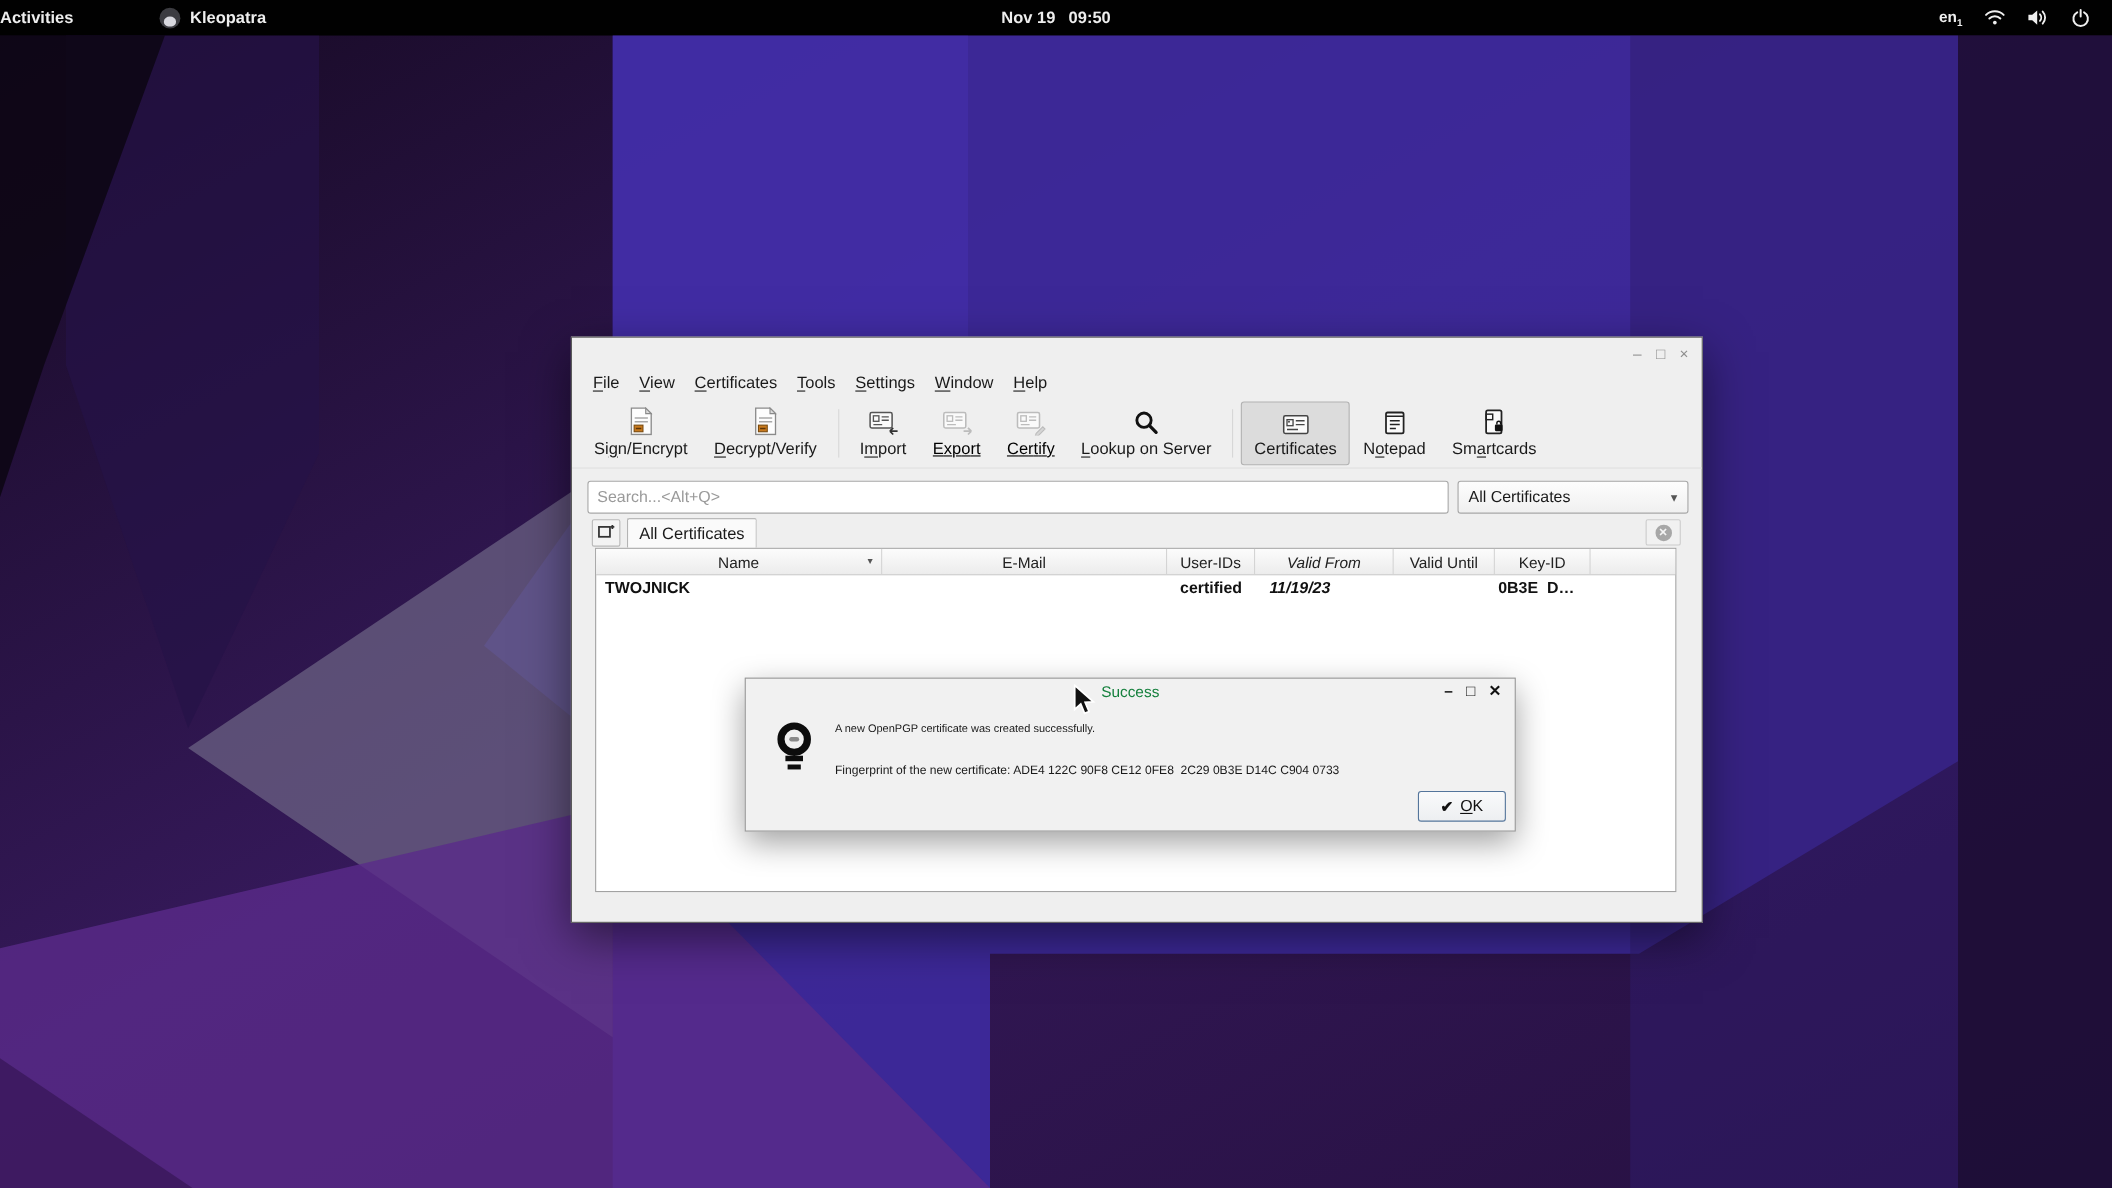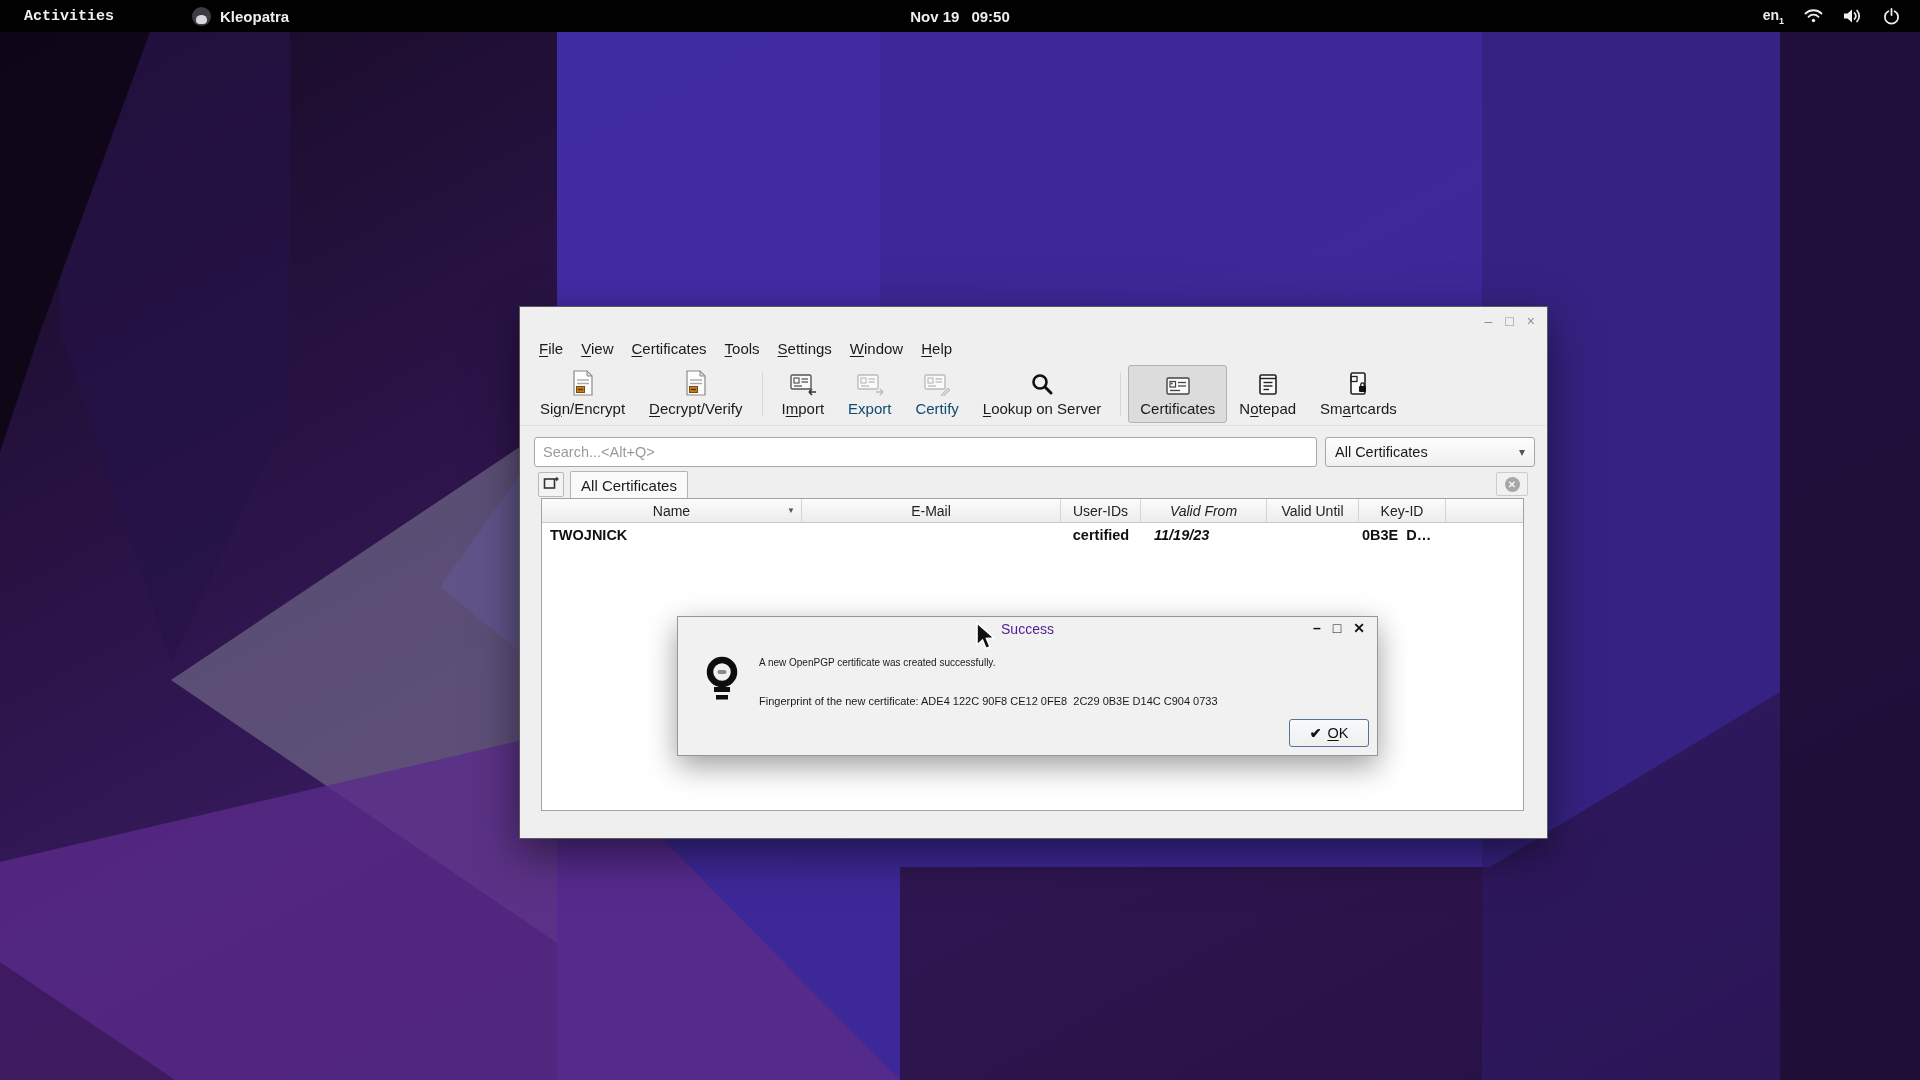--- a/index.html
+++ b/index.html
@@ -12,7 +12,7 @@
   
   .topbar { position:absolute; left:0; top:0; width:1920px; height:32px; background:#010101;
             display:flex; align-items:center; color:#eeeeee; font-size:15px; font-weight:600; }
-  .tb-activities { margin-left:24px; cursor:default;font-family:Liberation Mono, monospace; }
+  .tb-activities { cursor:default; }
   .tb-app { display:flex; align-items:center; gap:9px; margin-left:78px; }
   .tb-appicon { width:19px; height:19px; border-radius:50%; background:#3c3c41; position:relative; overflow:hidden; }
   .tb-appicon::after { content:""; position:absolute; left:4px; top:8px; width:11px; height:9px;

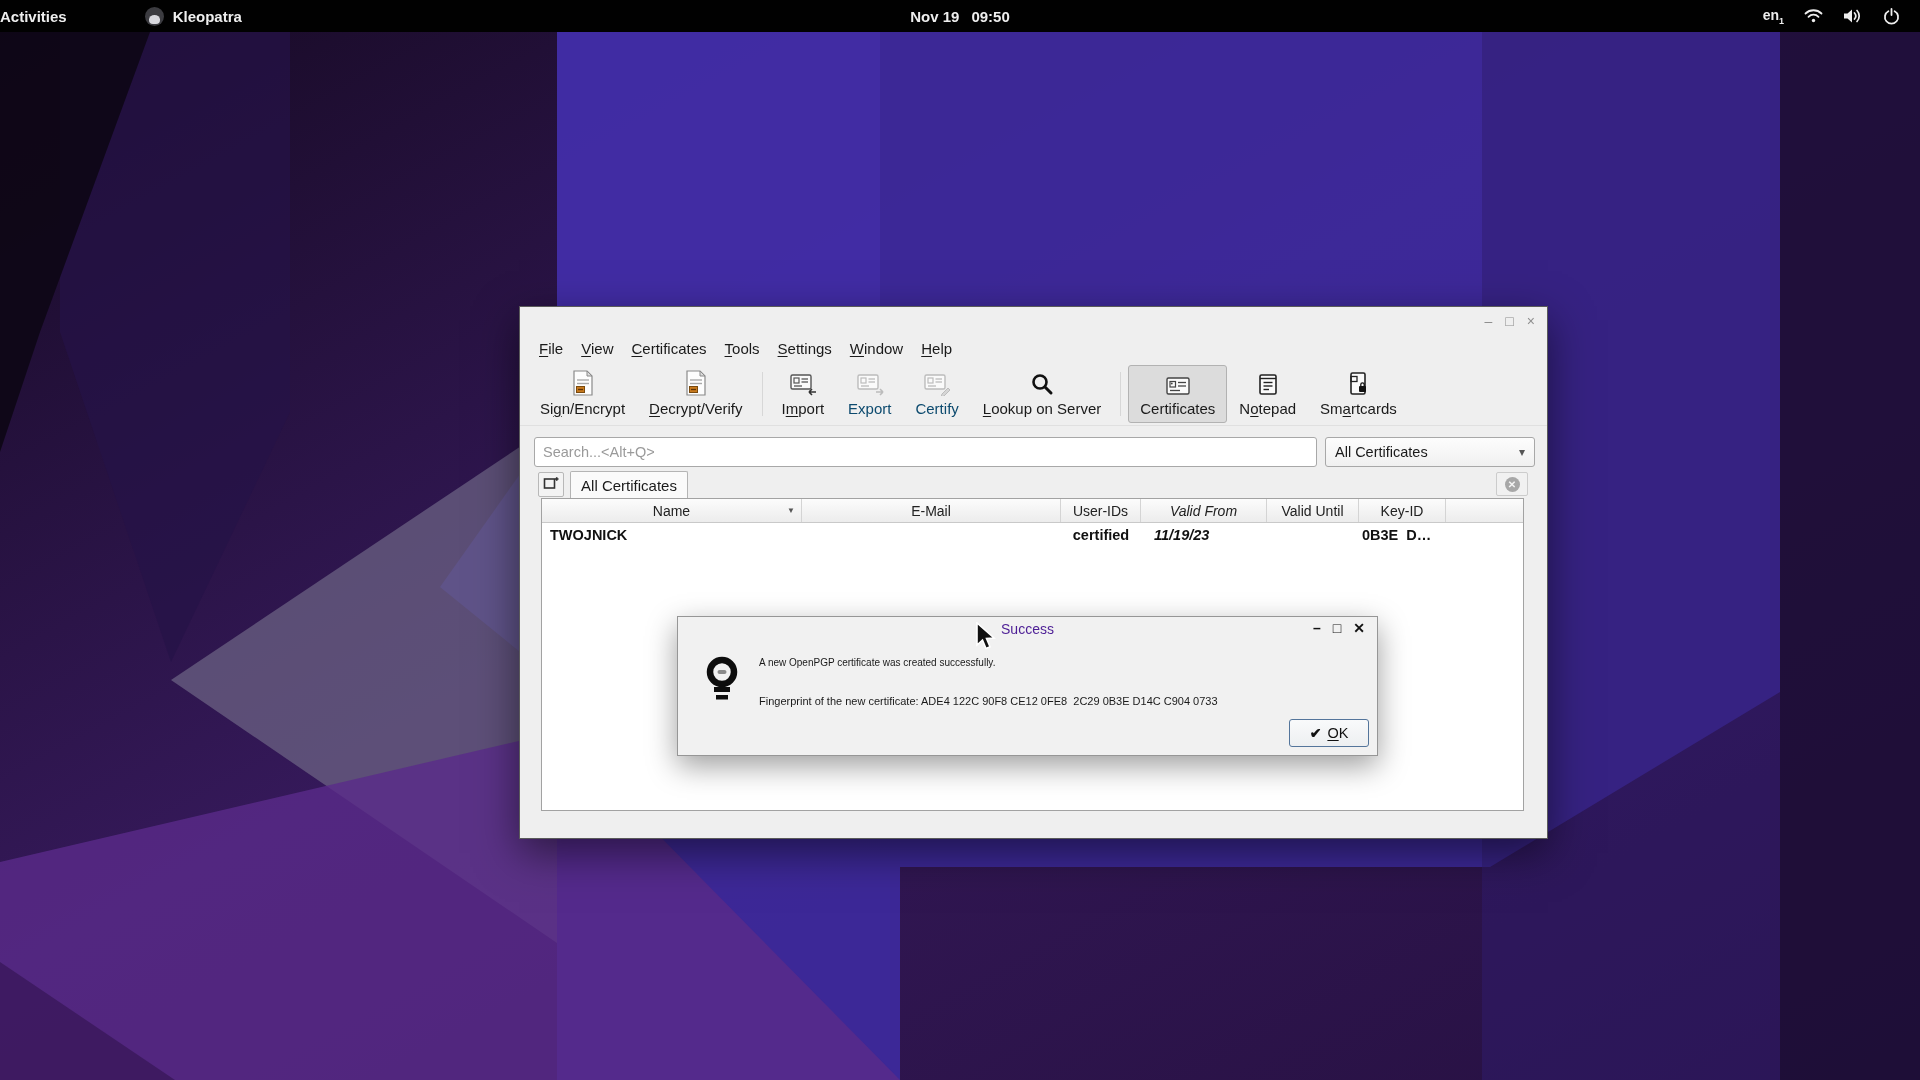--- a/index.html
+++ b/index.html
@@ -41,7 +41,7 @@
               gap:4px; padding:5px 11px; border:1px solid transparent; border-radius:3px; height:58px; }
   .tool-btn .ticon { height:26px; display:flex; align-items:flex-end; }
   .tool-btn.selected { background:#dcdcdc; border-color:#b2b2b2; }
-  .tool-btn.disabled { color:#0c4a6e; }
+  .tool-btn.disabled { color:#000000;text-decoration:underline; }
   .tool-sep { width:1px; height:44px; background:#d7d7d7; margin:0 7px; }
 
   .searchrow { position:absolute; left:14px; top:130px; width:1001px; height:30px; display:flex; }

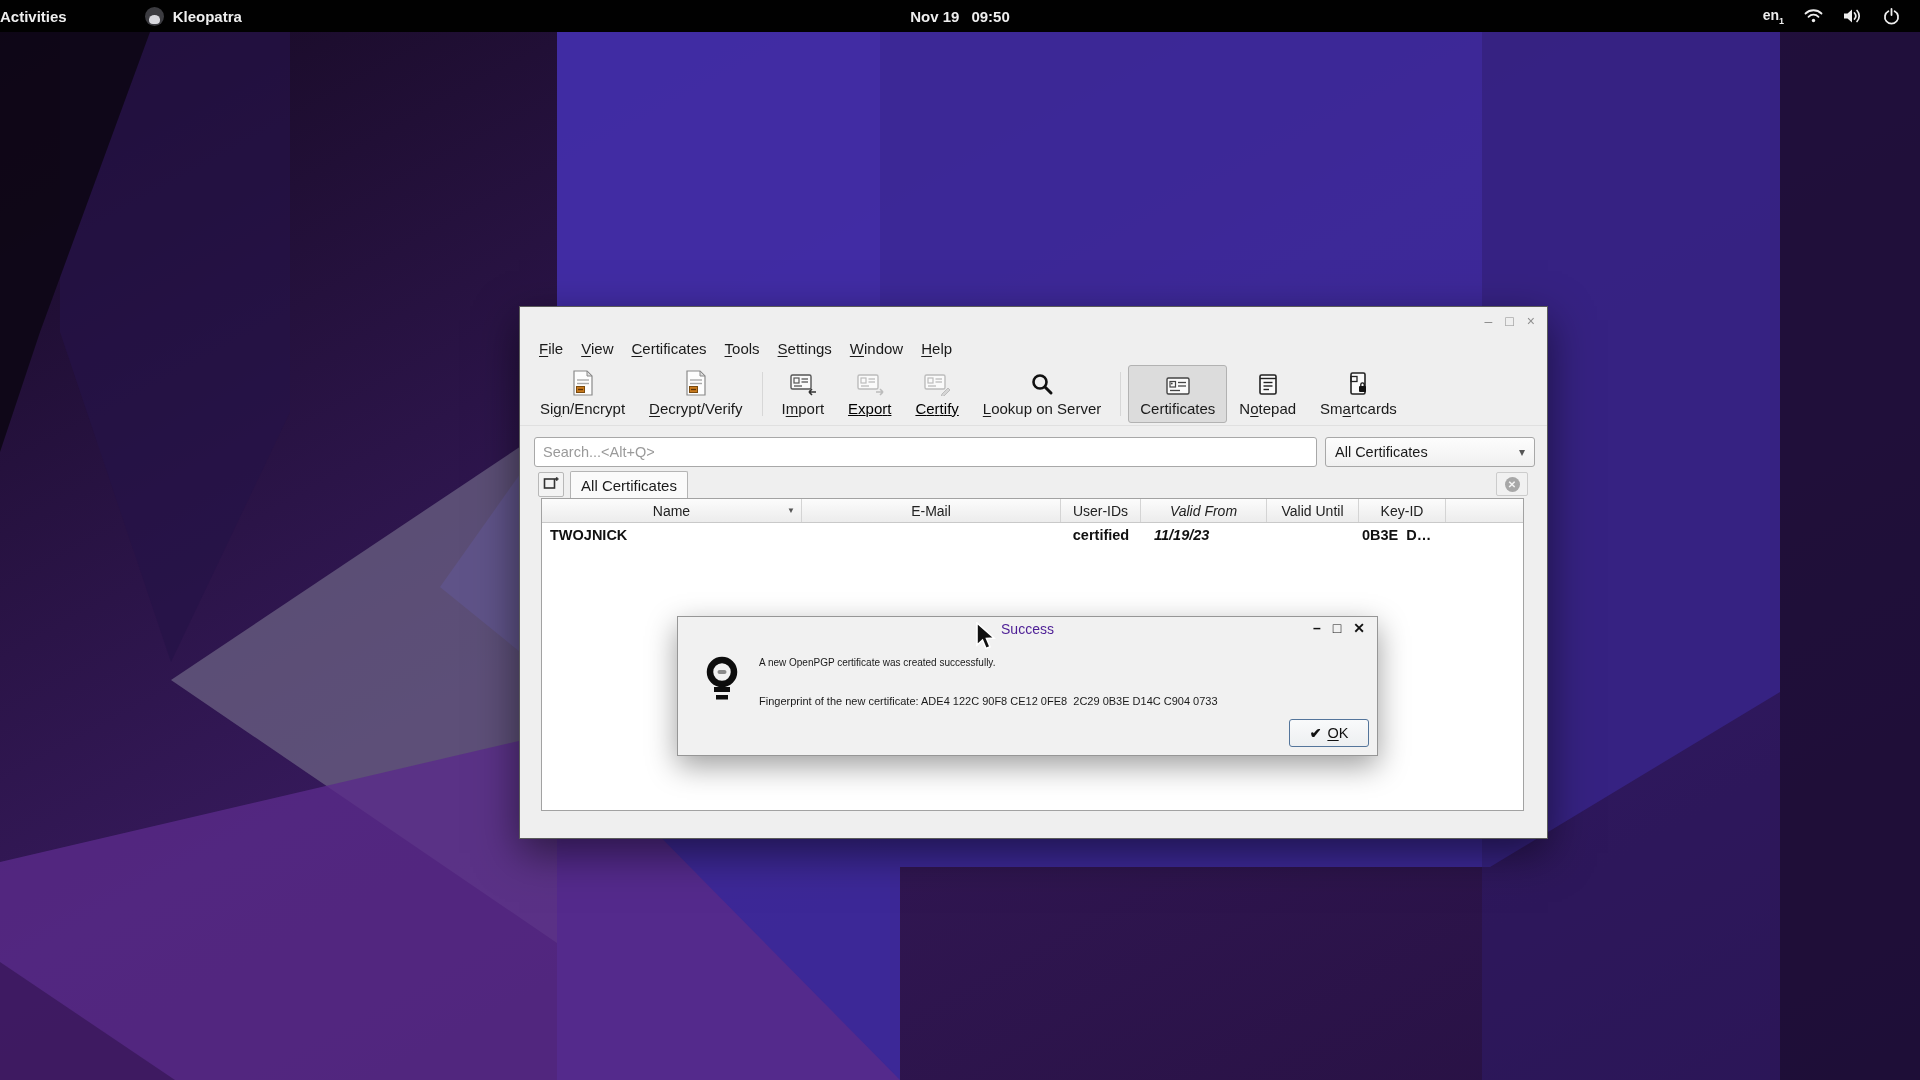--- a/index.html
+++ b/index.html
@@ -87,7 +87,7 @@
             background:#f1f1f1; border:1px solid #969696; box-shadow:0 10px 28px rgba(0,0,0,.38);
             color:#1a1a1a; }
   .dlg-title { position:absolute; top:0; left:0; width:100%; height:24px; display:flex;
-               align-items:center; justify-content:center; font-size:14px; color:#4c1d95; }
+               align-items:center; justify-content:center; font-size:14px; color:#15803d; }
   .dlg-controls { position:absolute; top:4px; right:12px; display:flex; gap:12px; color:#111;
                   font-size:14px; font-weight:700; line-height:14px; }
   .dlg-icon { position:absolute; left:25px; top:38px; }

